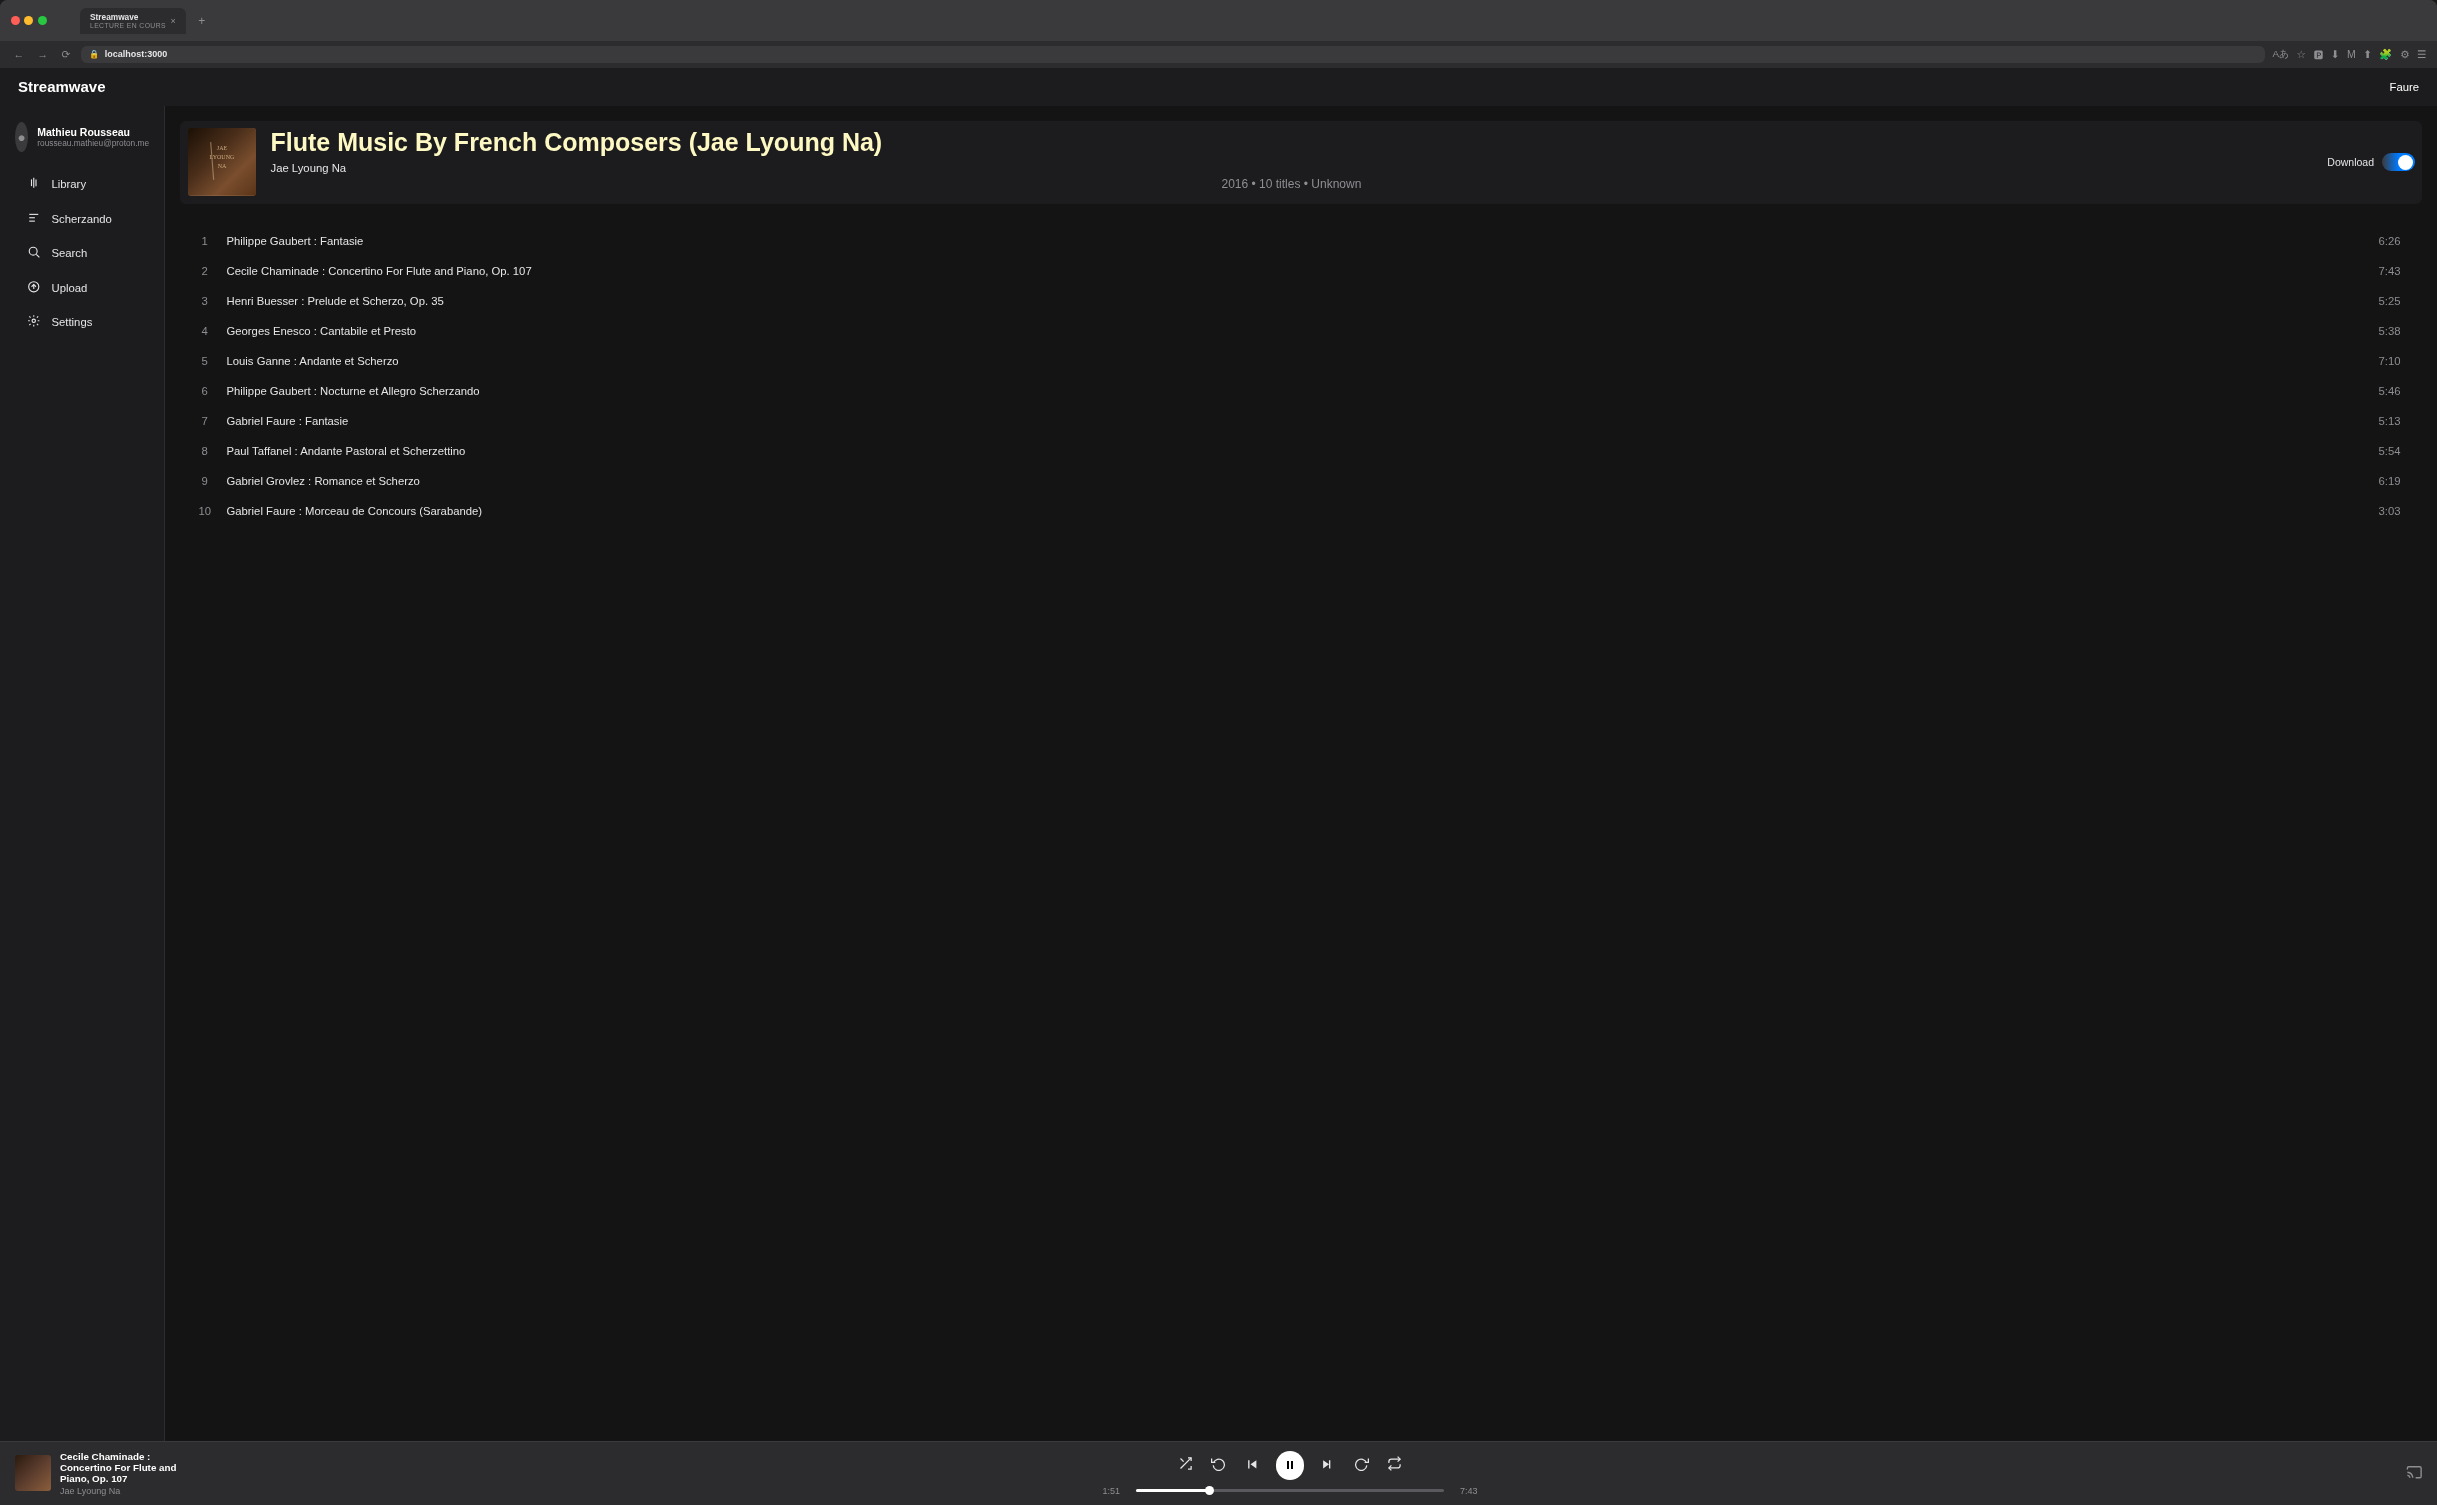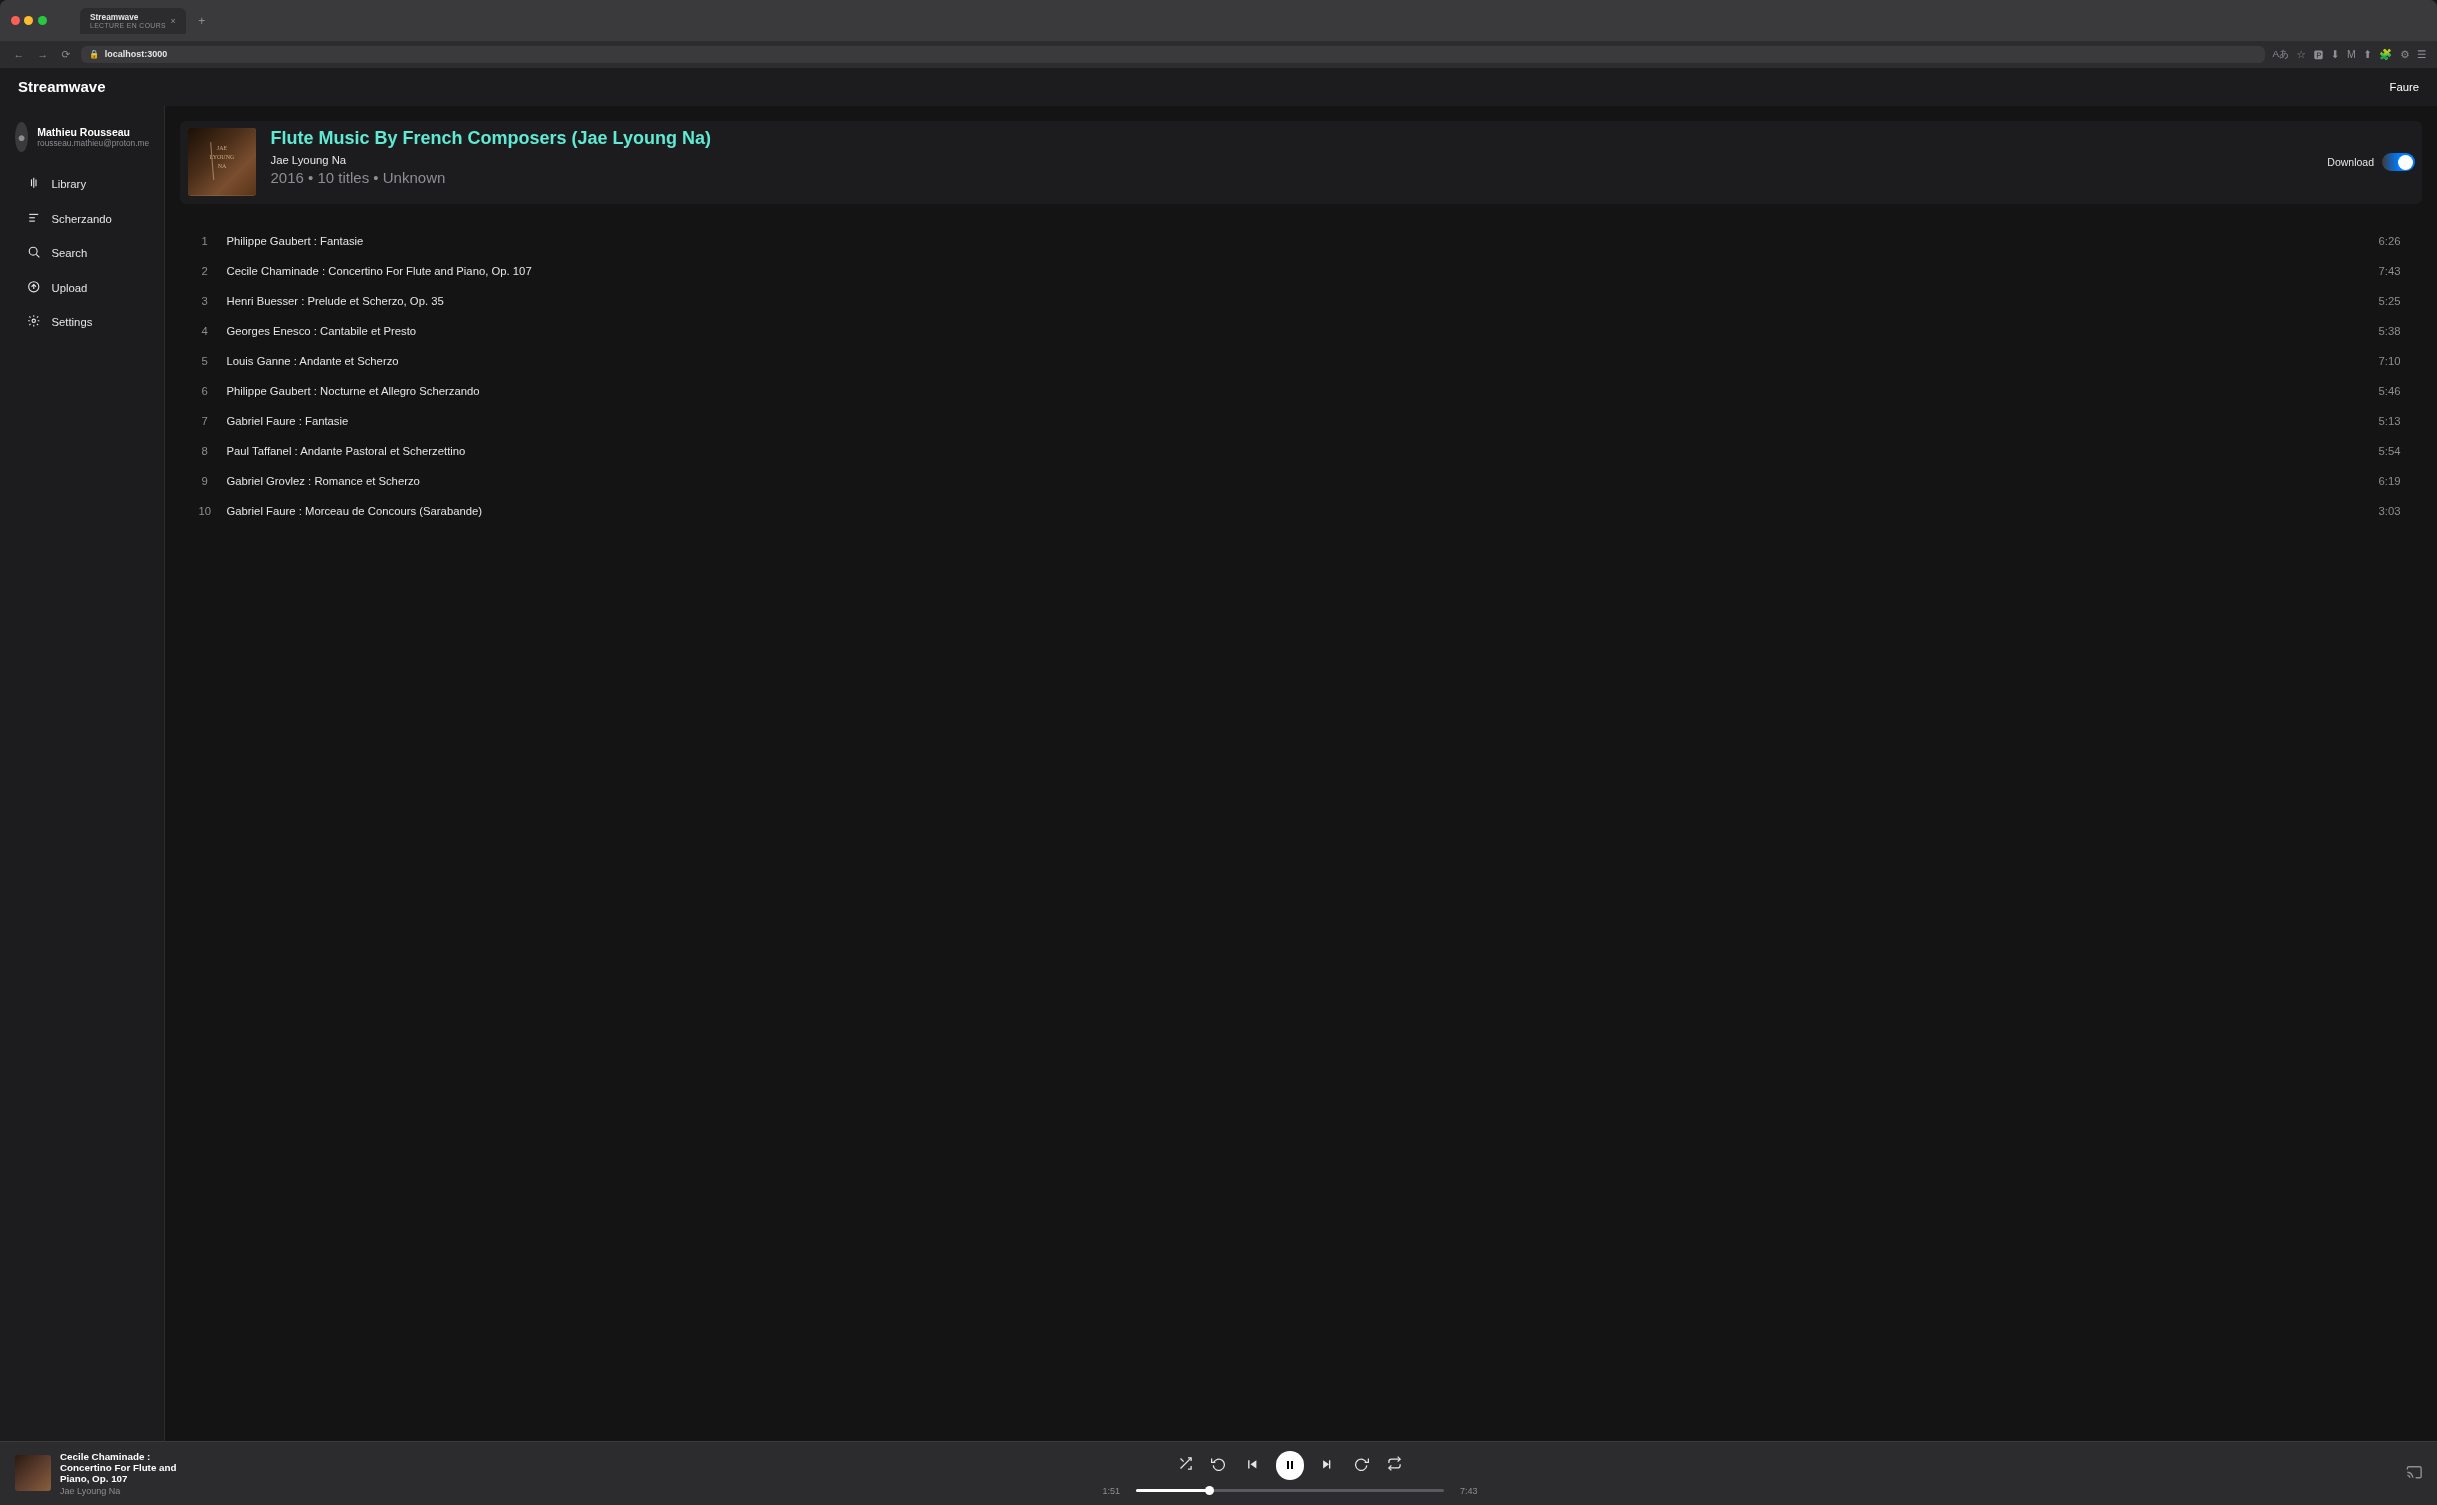--- a/index.html
+++ b/index.html
@@ -215,9 +215,9 @@
     }
     .album-info { flex: 1; }
     .album-title {
-      font-size: 18px;
+      font-size: 25px;
       font-weight: 700;
-      color: #5eead4;
+      color: #fef9c3;
       margin-bottom: 4.5px;
     }
     .album-artist {

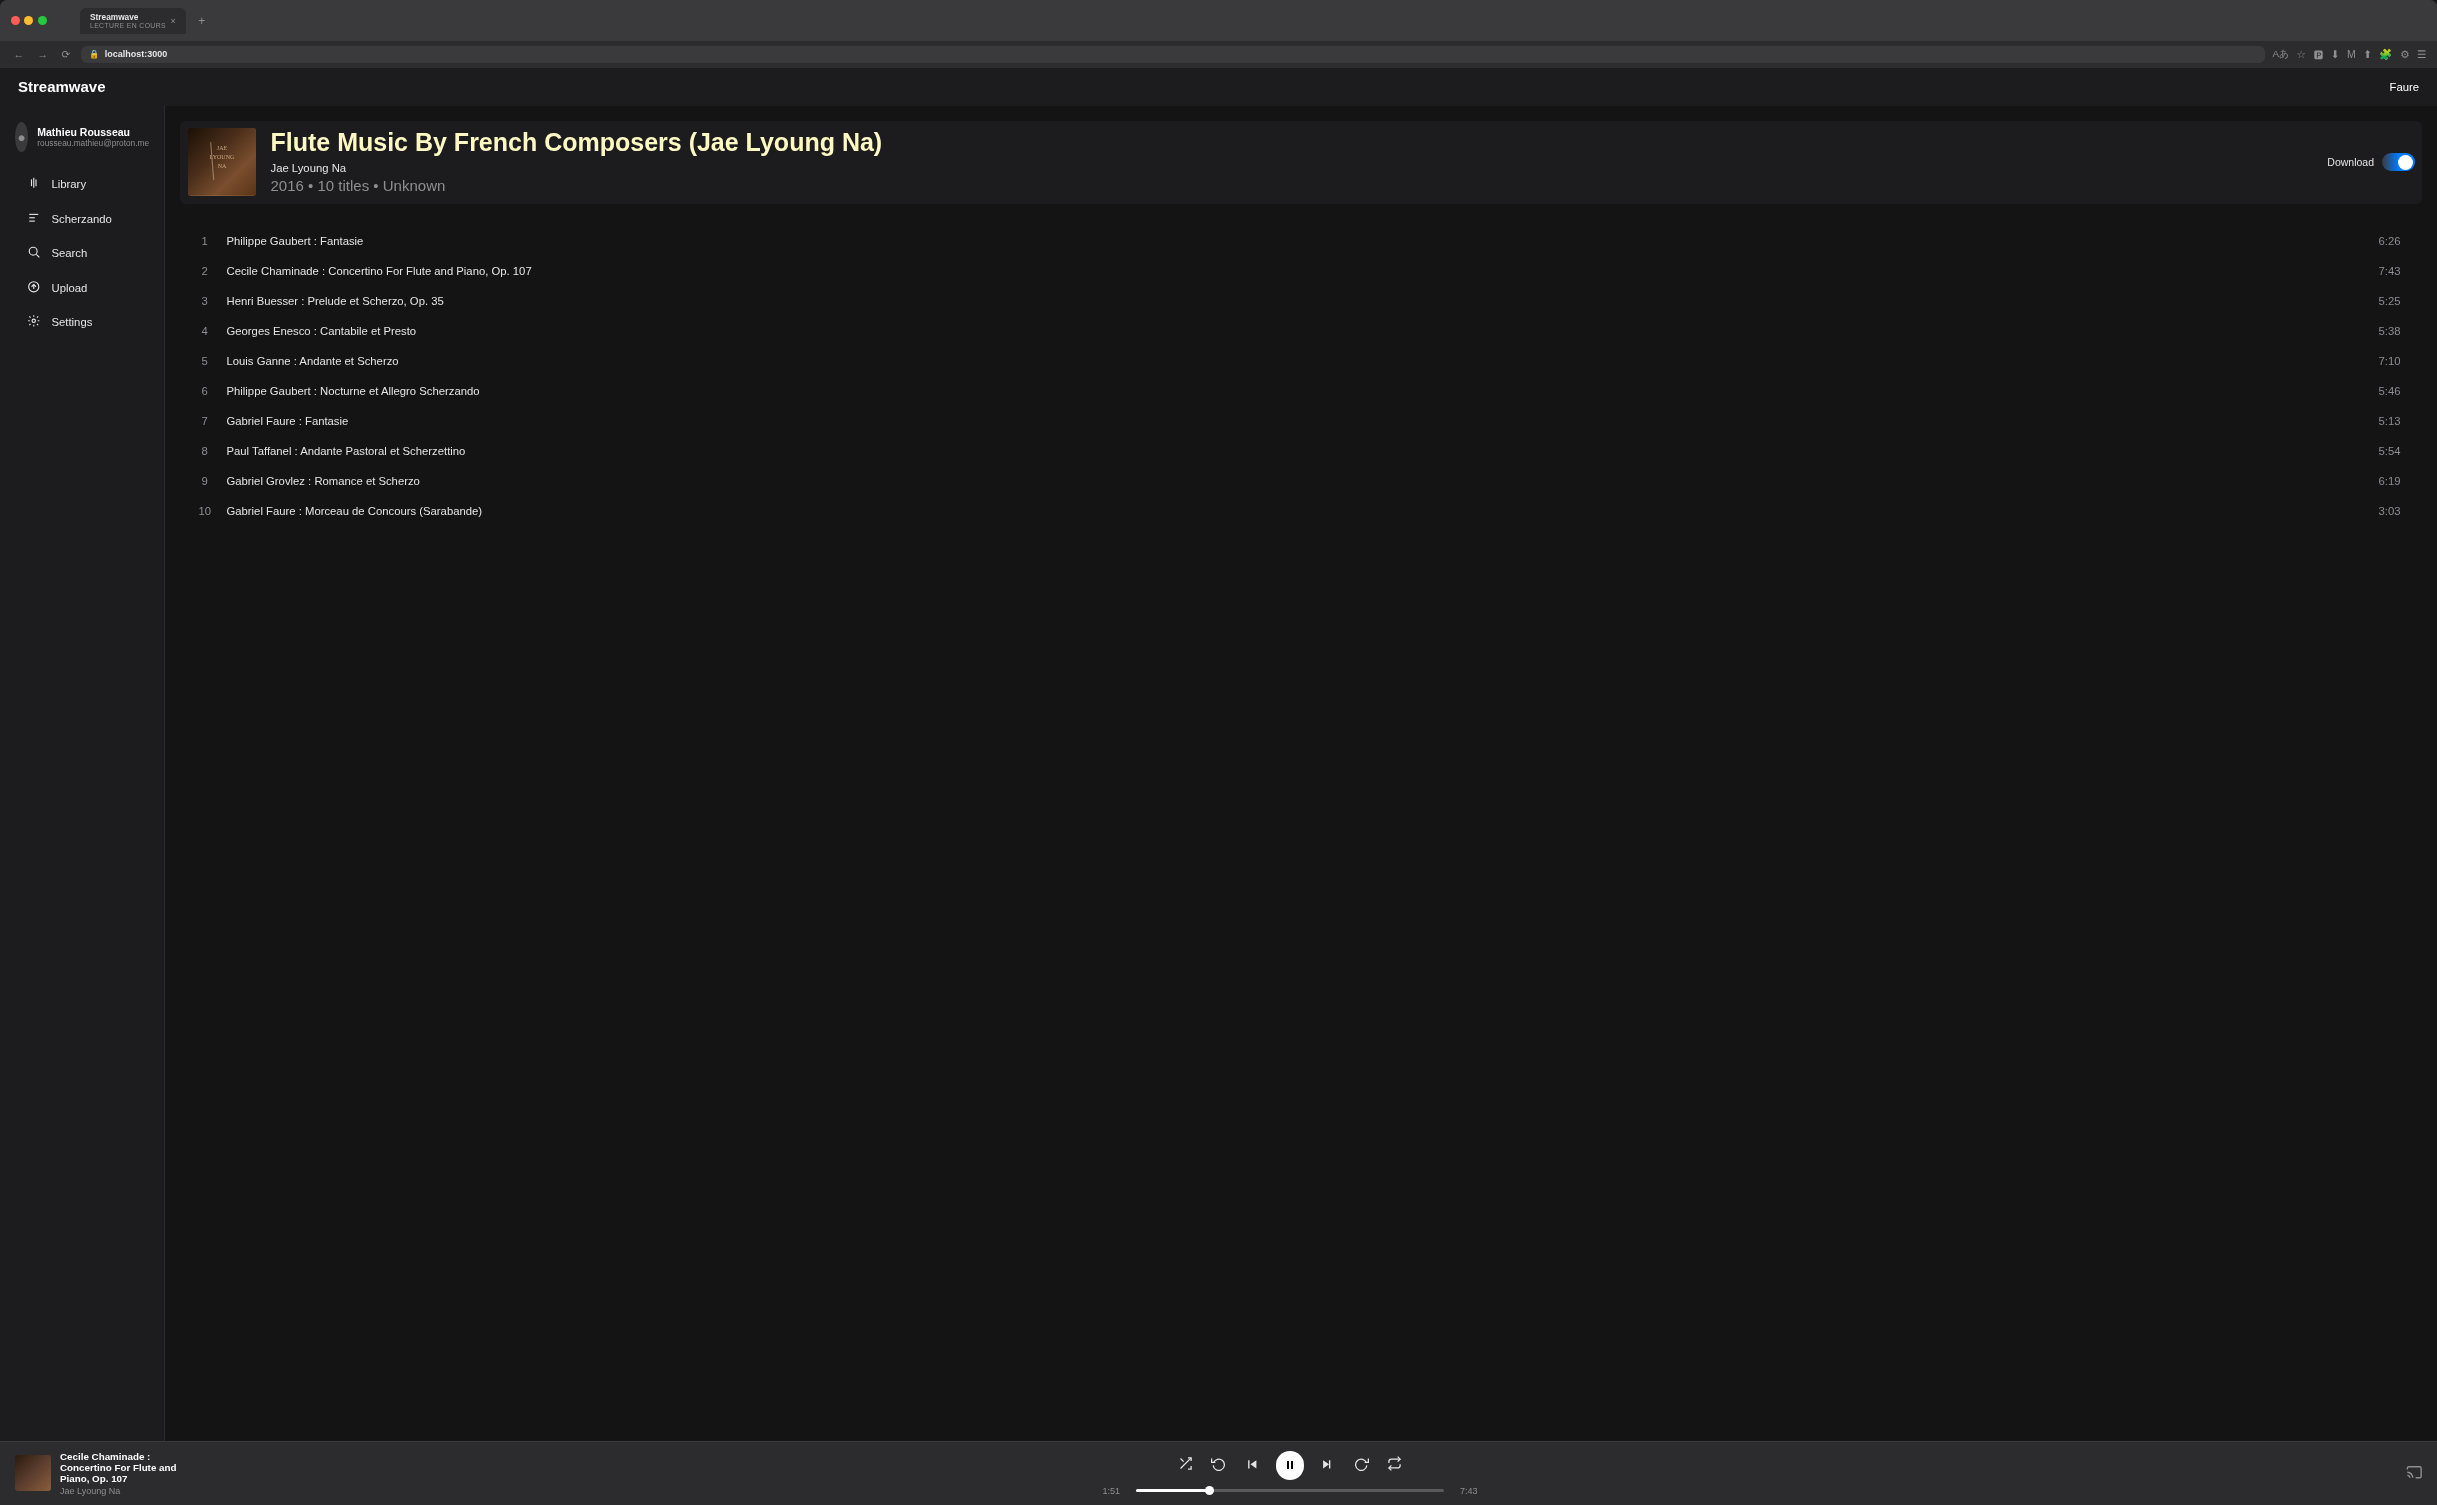--- a/index.html
+++ b/index.html
@@ -226,8 +226,9 @@
       margin-bottom: 3px;
     }
     .album-meta {
-      font-size: 15px;
-      color: #8e8e93;
+      font-size: 12px;
+      color: #8e8e93;
+      text-align: center;
     }
     .download-area {
       display: flex;

